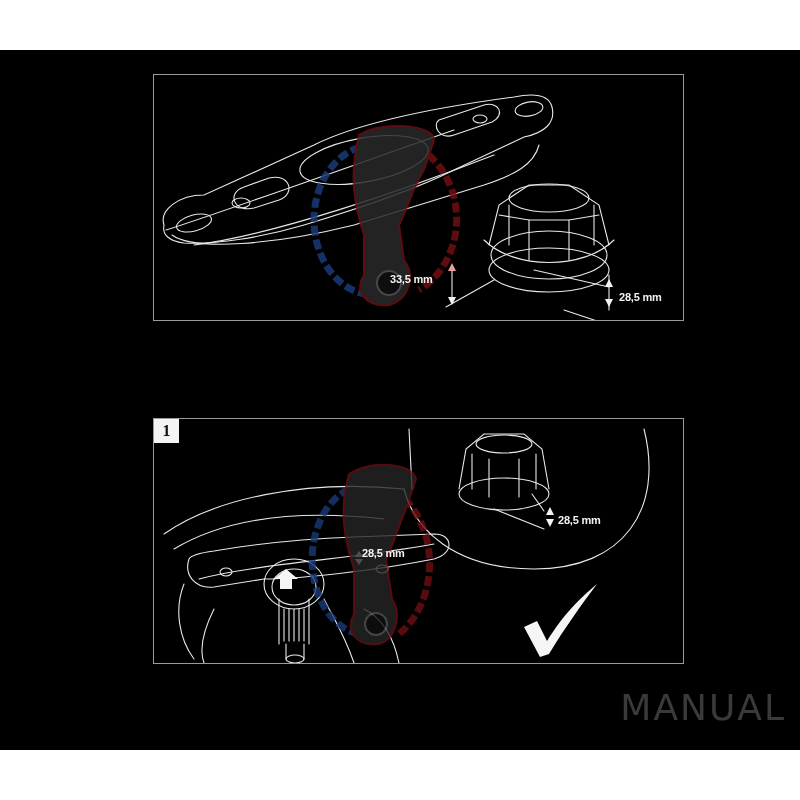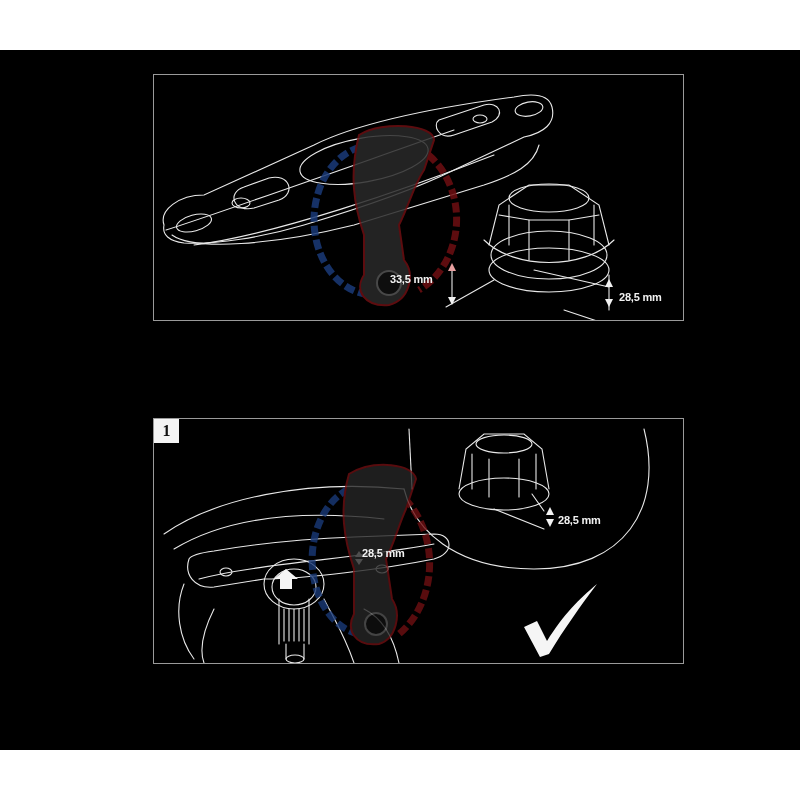--- a/index.html
+++ b/index.html
@@ -132,6 +132,7 @@
     <div class="dim-label" style="left:404px; top:95px;">28,5 mm</div>
   </div>
 
+  <div class="brand">MANUAL</div>
 </div>
 
 </body></html>

